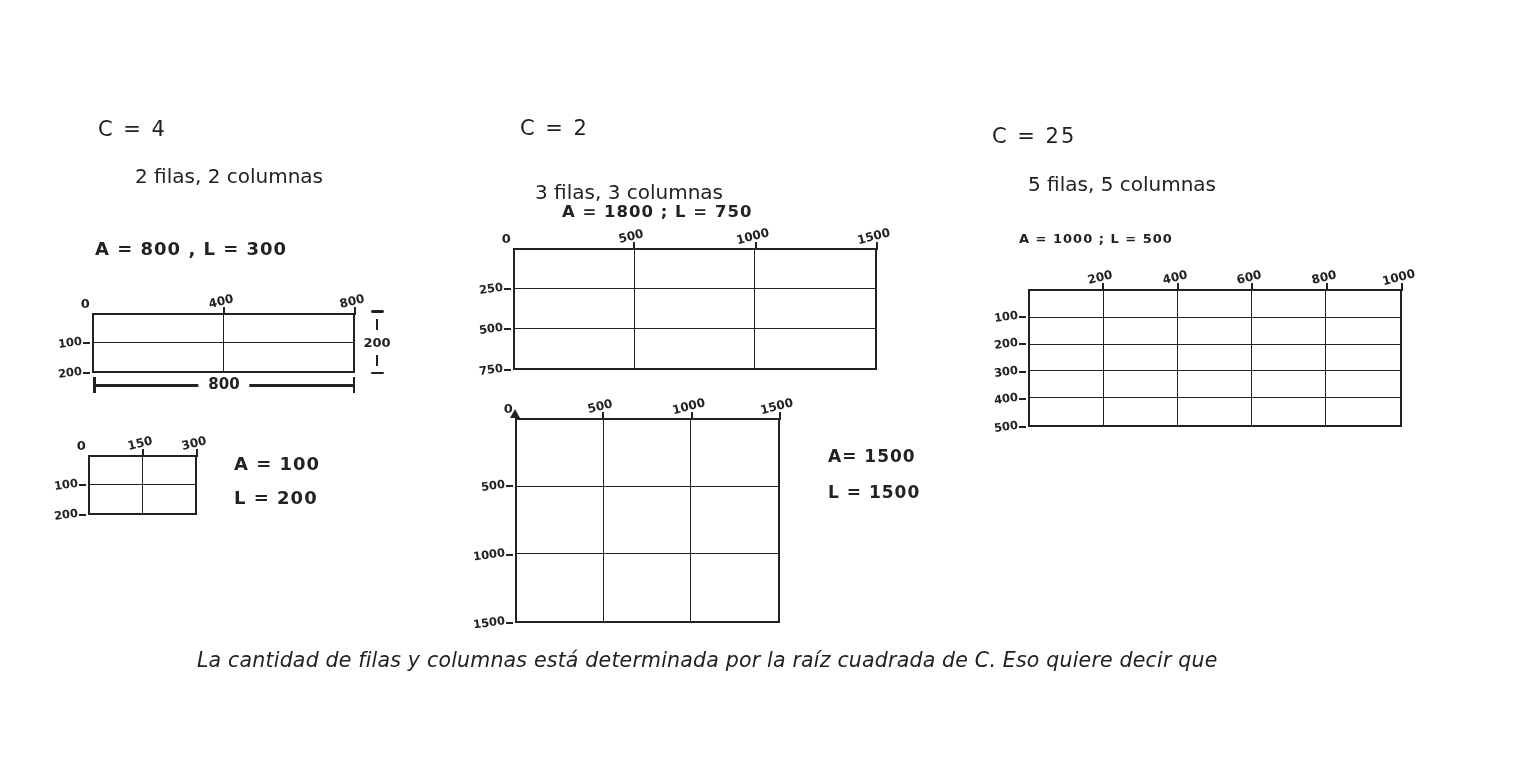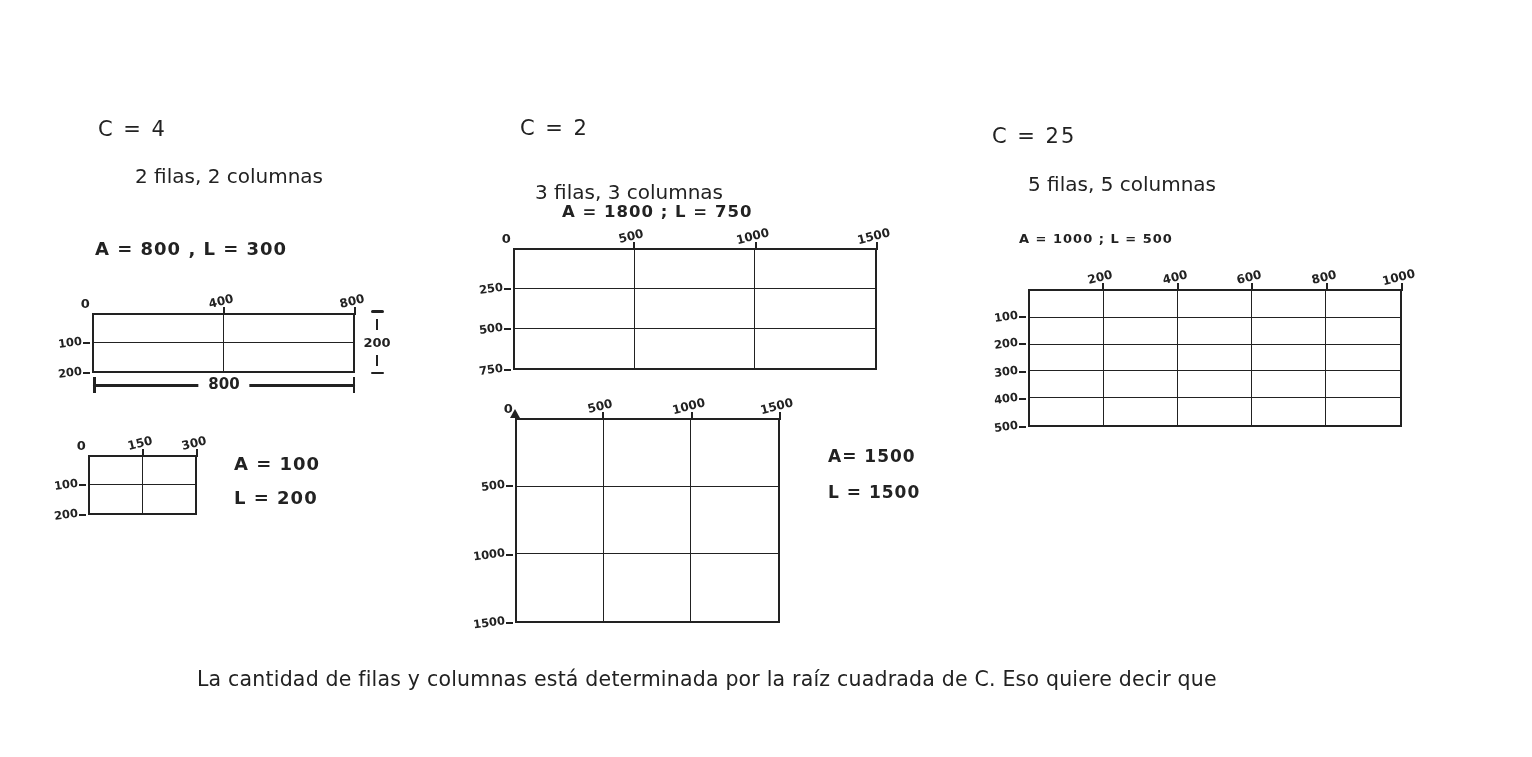--- a/index.html
+++ b/index.html
@@ -229,7 +229,7 @@
       <i class="lm" style="top: 100%;"></i>
     </div>
 
-  <div class="footer" style="left:197px; top:664px;">
+  <div class="footer" style="left:197px; top:645px;font-style:italic;">
     <div>La cantidad de filas y columnas está determinada por la raíz cuadrada de C. Eso quiere decir que</div>
   </div>
 

